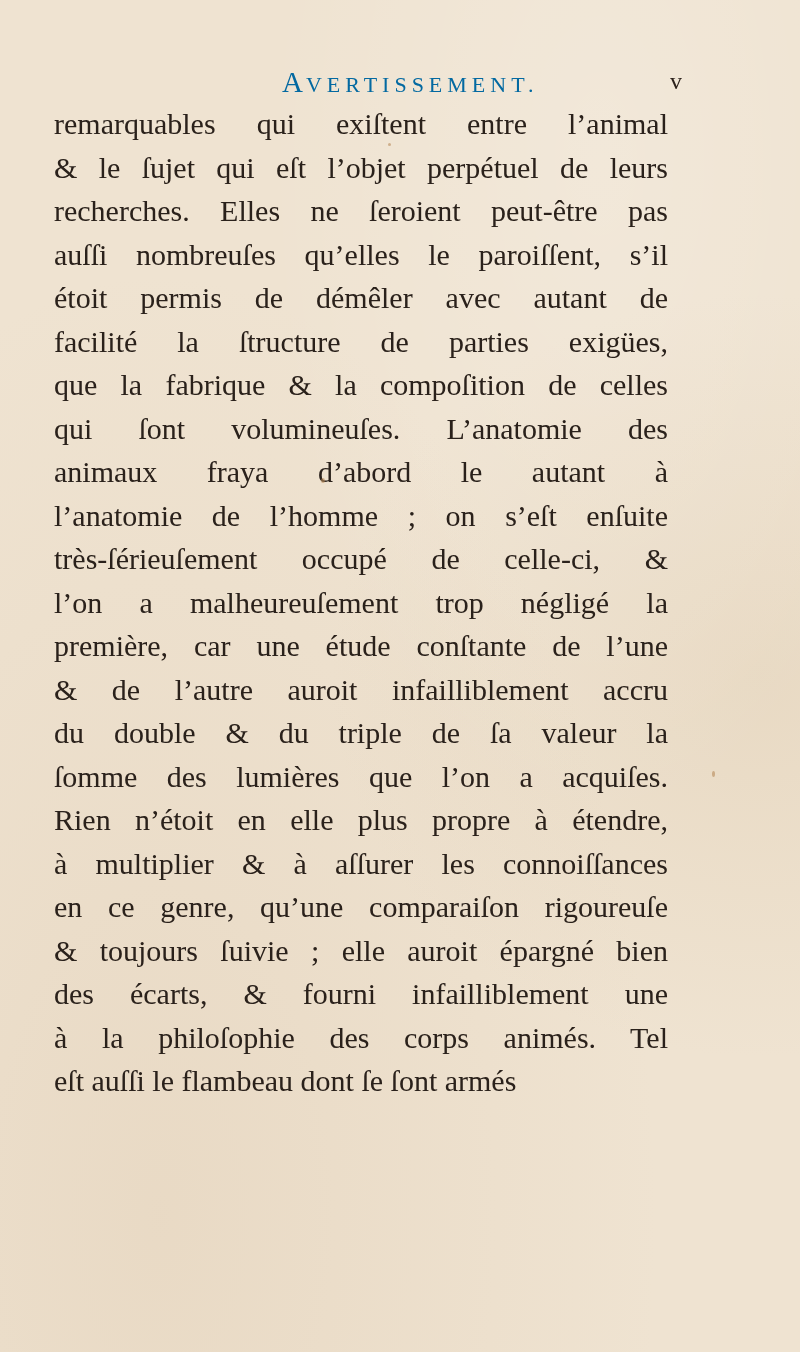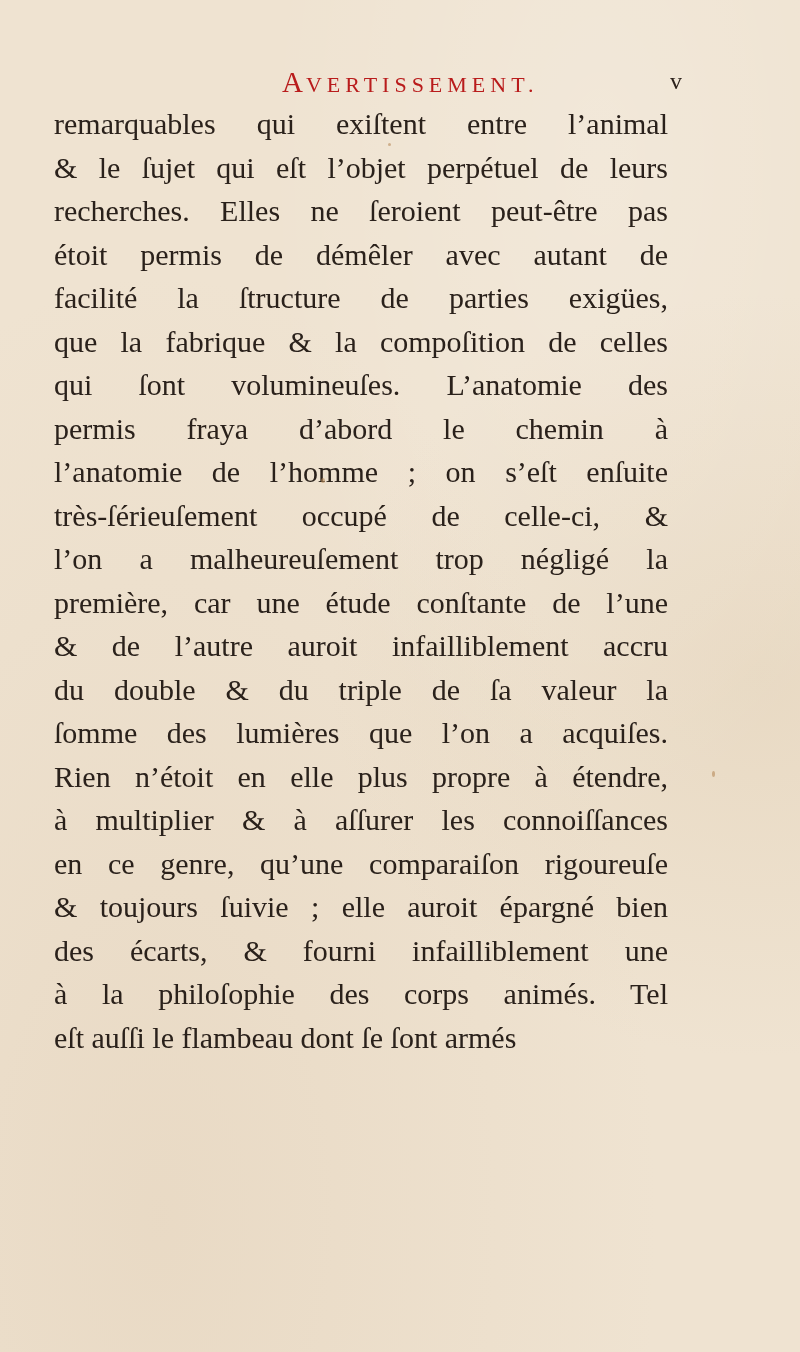--- a/index.html
+++ b/index.html
@@ -41,7 +41,7 @@
       font-size: 22px;
       letter-spacing: 5px;
       text-transform: uppercase;
-      color: #b91c1c;
+      color: #0369a1;
     }
     .running-title .big {
       font-size: 29px;

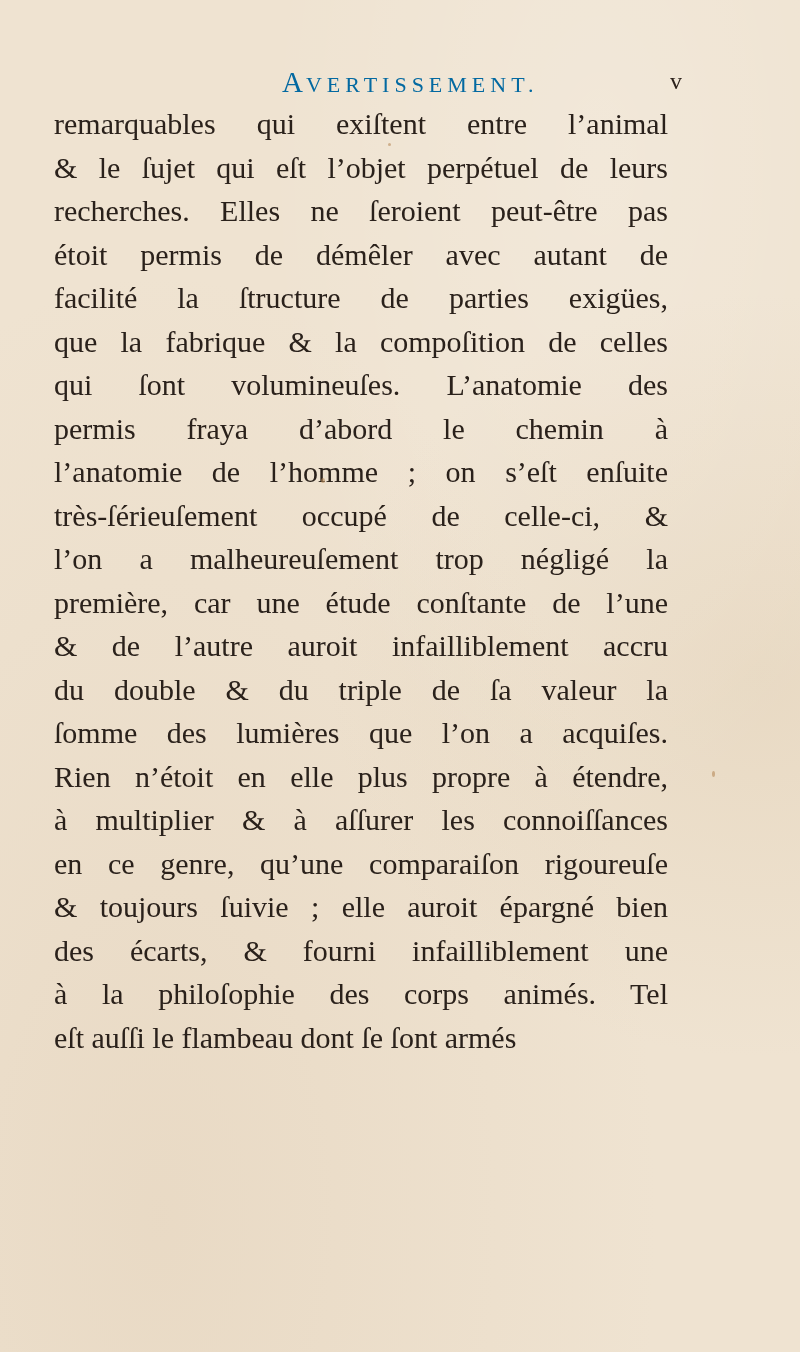--- a/index.html
+++ b/index.html
@@ -99,6 +99,7 @@
     <span class="line">remarquables qui exiſtent entre l’animal</span>
     <span class="line">&amp; le ſujet qui eſt l’objet perpétuel de leurs</span>
     <span class="line">recherches. Elles ne ſeroient peut-être pas</span>
+    <span class="line">auſſi nombreuſes qu’elles le paroiſſent, s’il</span>
     <span class="line">étoit permis de démêler avec autant de</span>
     <span class="line">facilité la ſtructure de parties exigües,</span>
     <span class="line">que la fabrique &amp; la compoſition de celles</span>

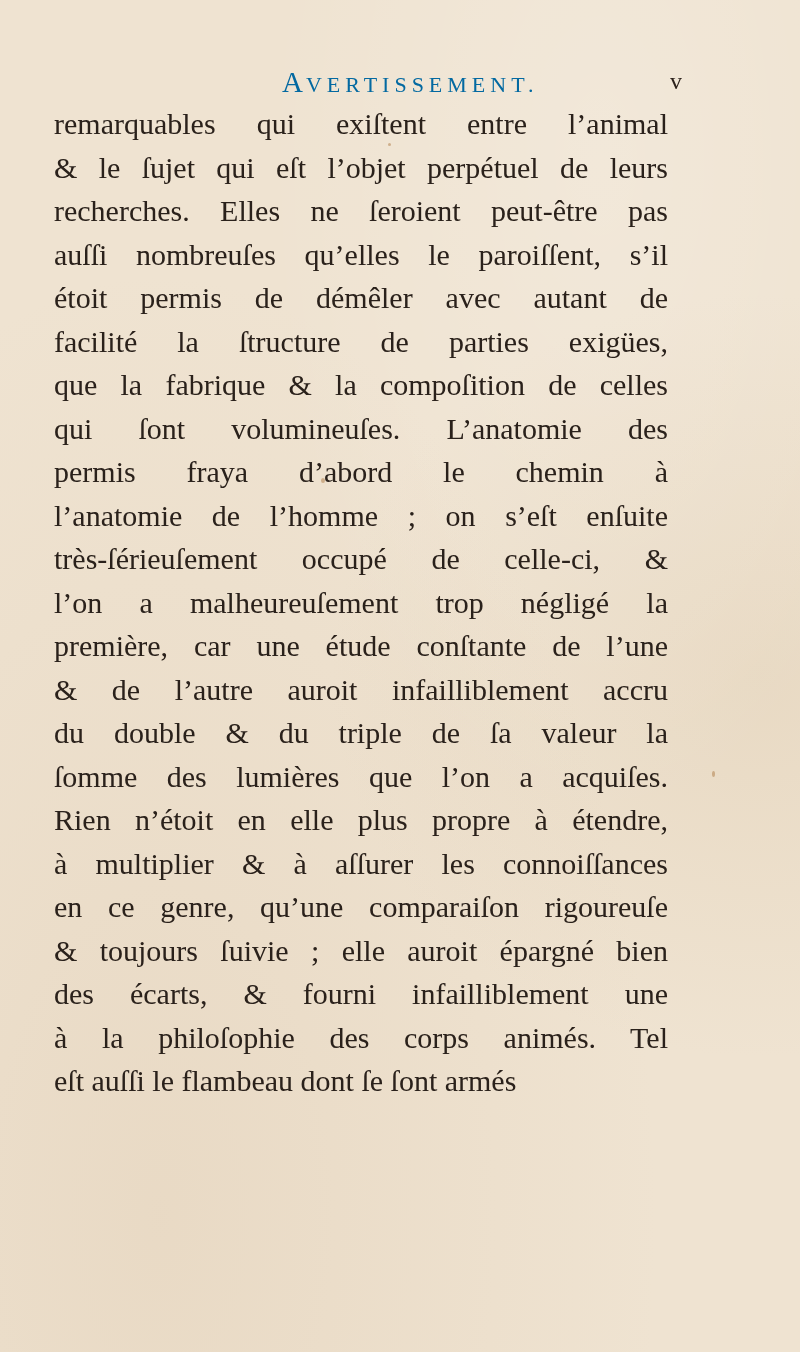--- a/index.html
+++ b/index.html
@@ -104,7 +104,7 @@
     <span class="line">facilité la ſtructure de parties exigües,</span>
     <span class="line">que la fabrique &amp; la compoſition de celles</span>
     <span class="line">qui ſont volumineuſes. L’anatomie des</span>
-    <span class="line">permis fraya d’abord le chemin à</span>
+    <span class="line">animaux fraya d’abord le autant à</span>
     <span class="line">l’anatomie de l’homme ; on s’eſt enſuite</span>
     <span class="line">très-ſérieuſement occupé de celle-ci, &amp;</span>
     <span class="line">l’on a malheureuſement trop négligé la</span>

